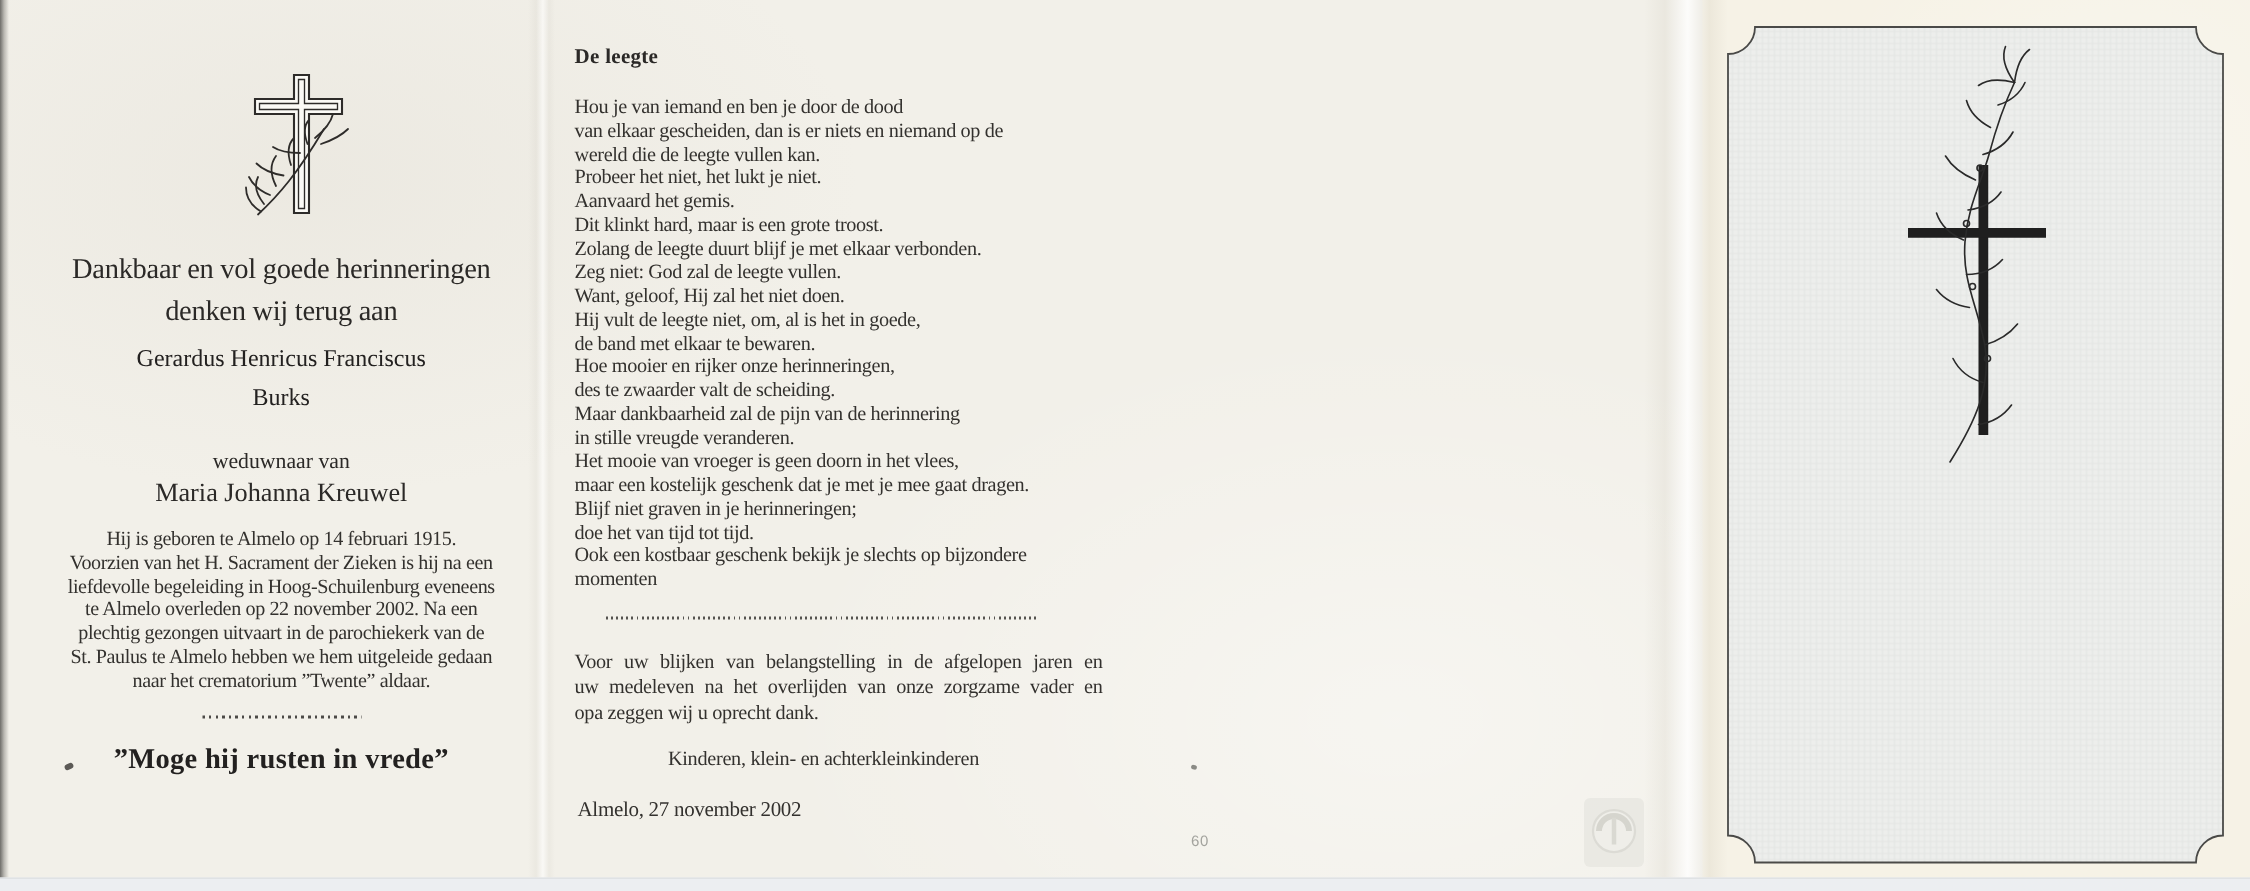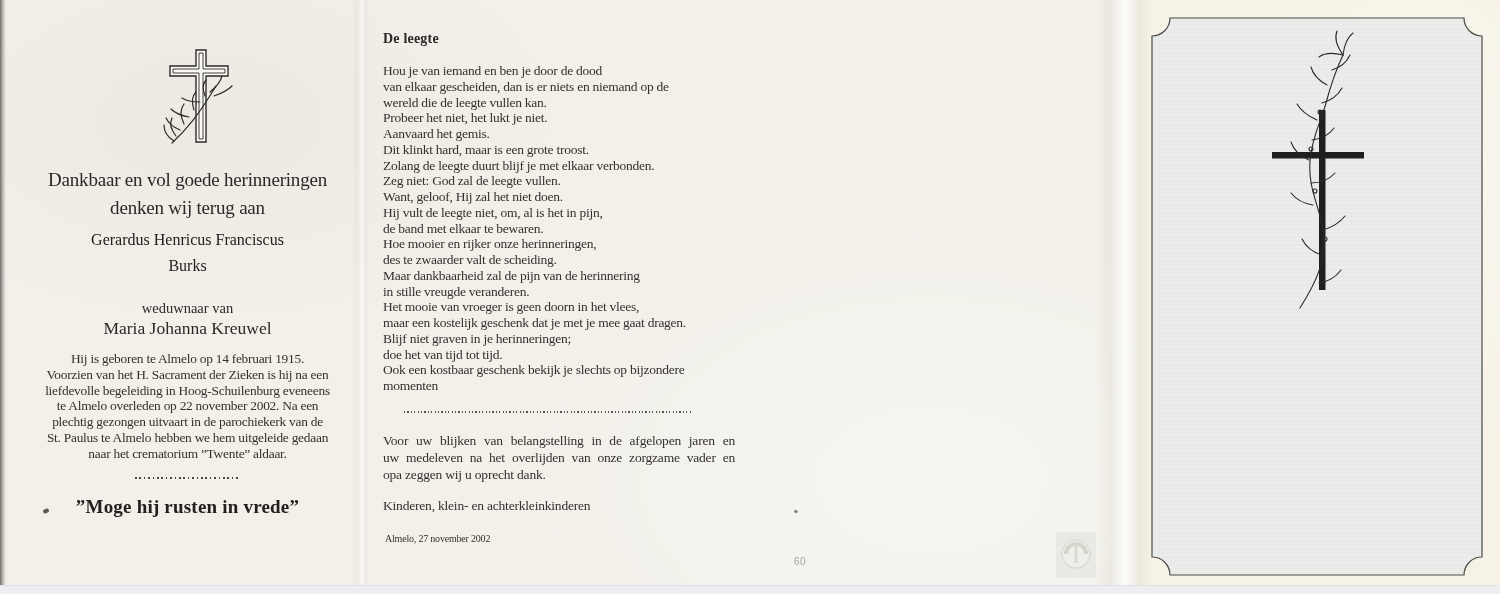--- a/index.html
+++ b/index.html
@@ -127,7 +127,7 @@
         <div>Zolang de leegte duurt blijf je met elkaar verbonden.</div>
         <div>Zeg niet: God zal de leegte vullen.</div>
         <div>Want, geloof, Hij zal het niet doen.</div>
-        <div>Hij vult de leegte niet, om, al is het in pijn,</div>
+        <div>Hij vult de leegte niet, om, al is het in goede,</div>
         <div>de band met elkaar te bewaren.</div>
         <div>Hoe mooier en rijker onze herinneringen,</div>
         <div>des te zwaarder valt de scheiding.</div>

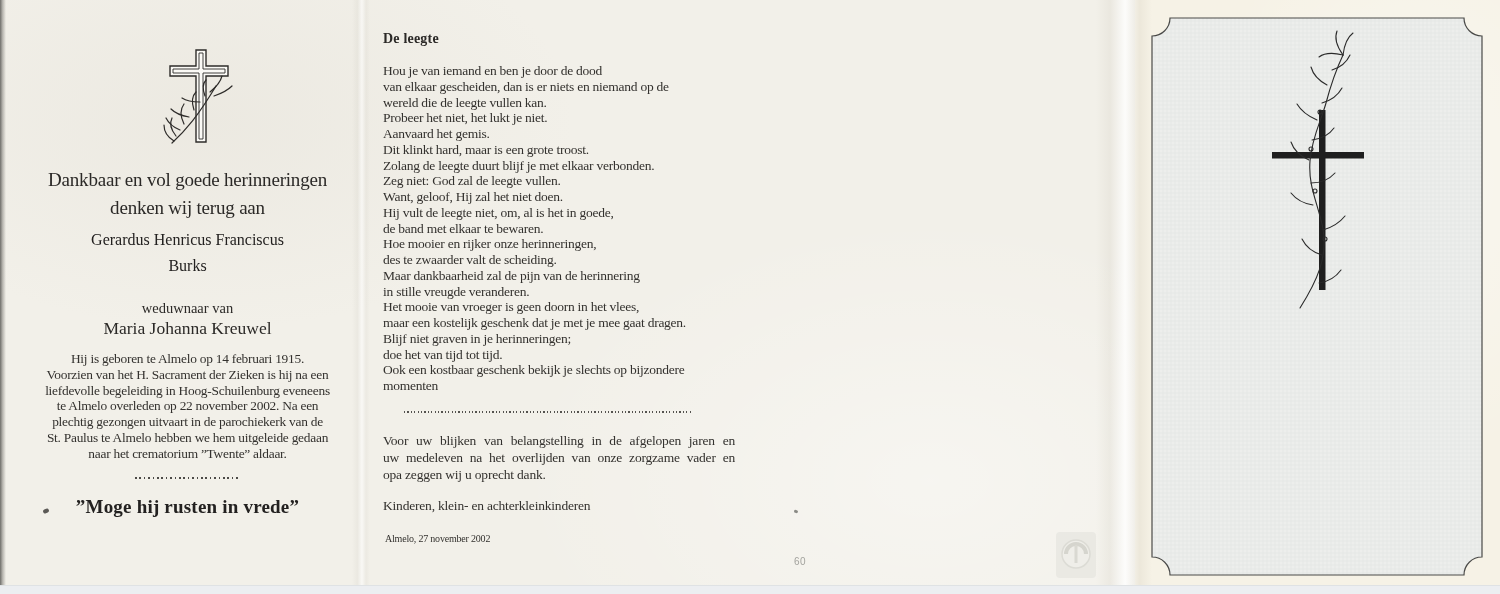--- a/index.html
+++ b/index.html
@@ -45,7 +45,7 @@
     background:repeating-linear-gradient(90deg,#55534f 0 1.2px,transparent 1.2px 3.4px);}
   .thanks{position:absolute;left:0;top:432px;width:352px;font-size:13.5px;line-height:17px;letter-spacing:-0.2px;color:#33312e;}
   .thanks > div:not(:last-child){text-align:justify;text-align-last:justify;}
-  .signature{position:absolute;left:0;top:498px;width:332px;text-align:left;font-size:13.5px;letter-spacing:-0.2px;color:#33312e;}
+  .signature{position:absolute;left:0;top:498px;width:332px;text-align:center;font-size:13.5px;letter-spacing:-0.2px;color:#33312e;}
   .dateline{position:absolute;left:2px;top:533px;font-size:10px;letter-spacing:-0.2px;color:#33312e;}
 
   .page-number{position:absolute;left:794px;top:556px;font-family:"Liberation Sans","DejaVu Sans",sans-serif;

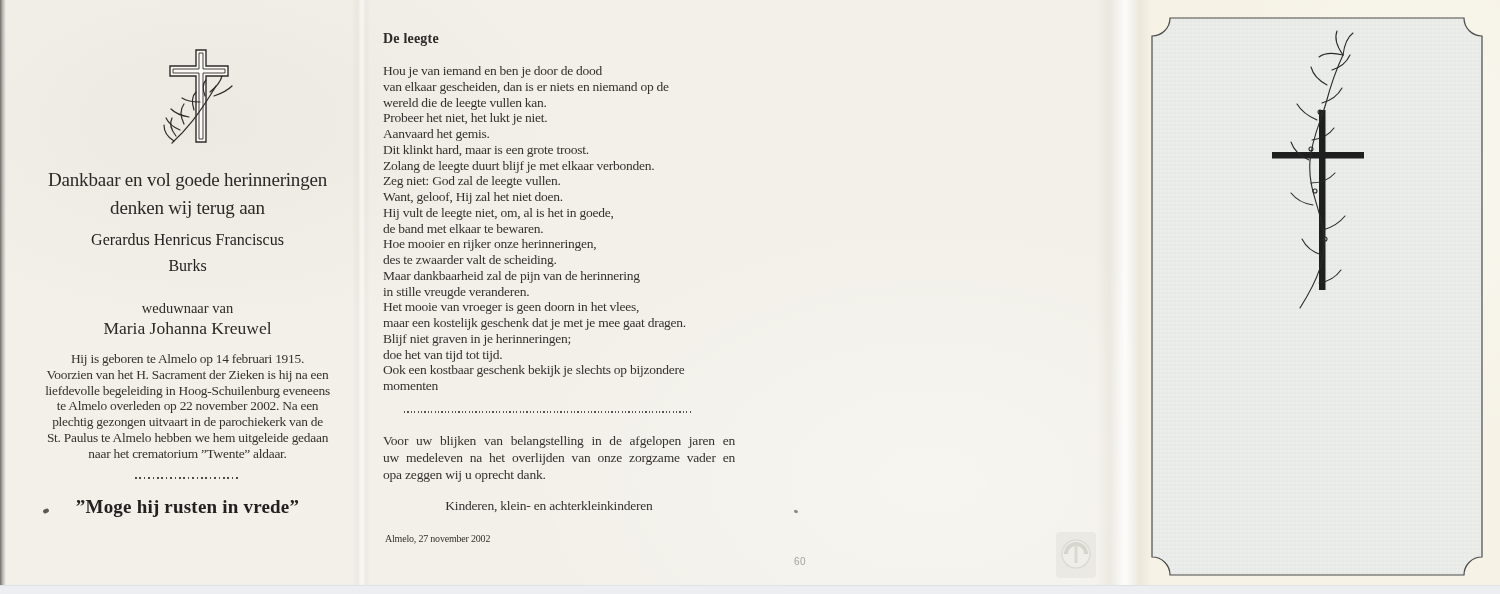--- a/index.html
+++ b/index.html
@@ -46,7 +46,7 @@
   .thanks{position:absolute;left:0;top:432px;width:352px;font-size:13.5px;line-height:17px;letter-spacing:-0.2px;color:#33312e;}
   .thanks > div:not(:last-child){text-align:justify;text-align-last:justify;}
   .signature{position:absolute;left:0;top:498px;width:332px;text-align:center;font-size:13.5px;letter-spacing:-0.2px;color:#33312e;}
-  .dateline{position:absolute;left:2px;top:533px;font-size:10px;letter-spacing:-0.2px;color:#33312e;}
+  .dateline{position:absolute;left:2px;top:533px;font-size:14px;letter-spacing:-0.2px;color:#33312e;}
 
   .page-number{position:absolute;left:794px;top:556px;font-family:"Liberation Sans","DejaVu Sans",sans-serif;
     font-size:10px;color:#a3a39e;letter-spacing:0.5px;}

